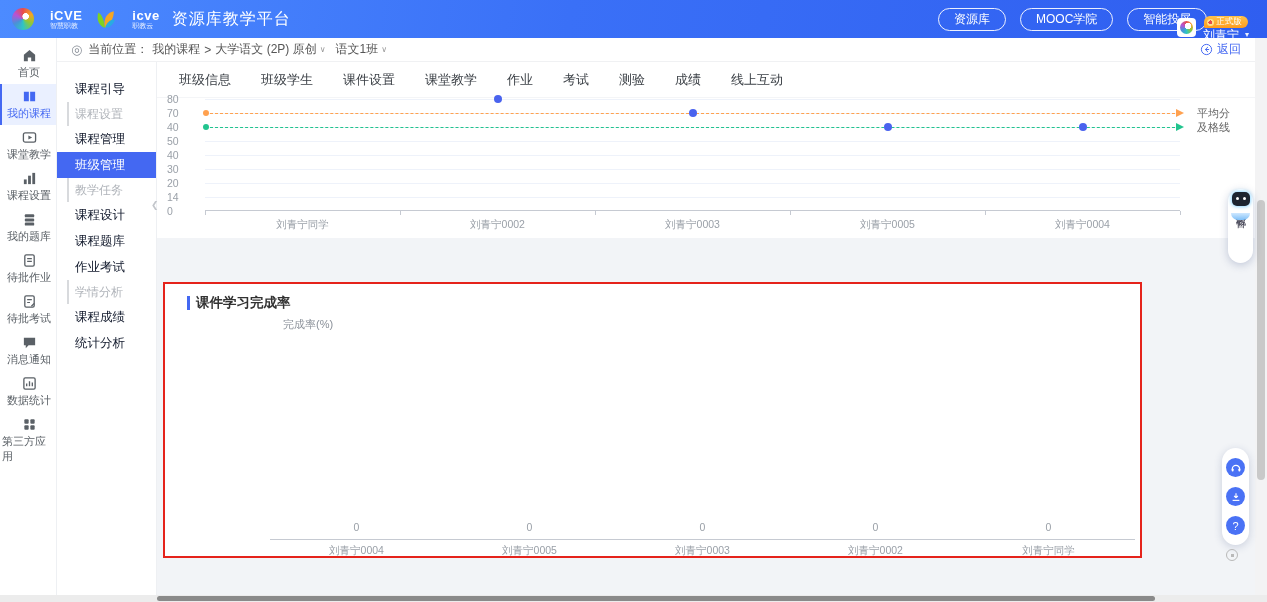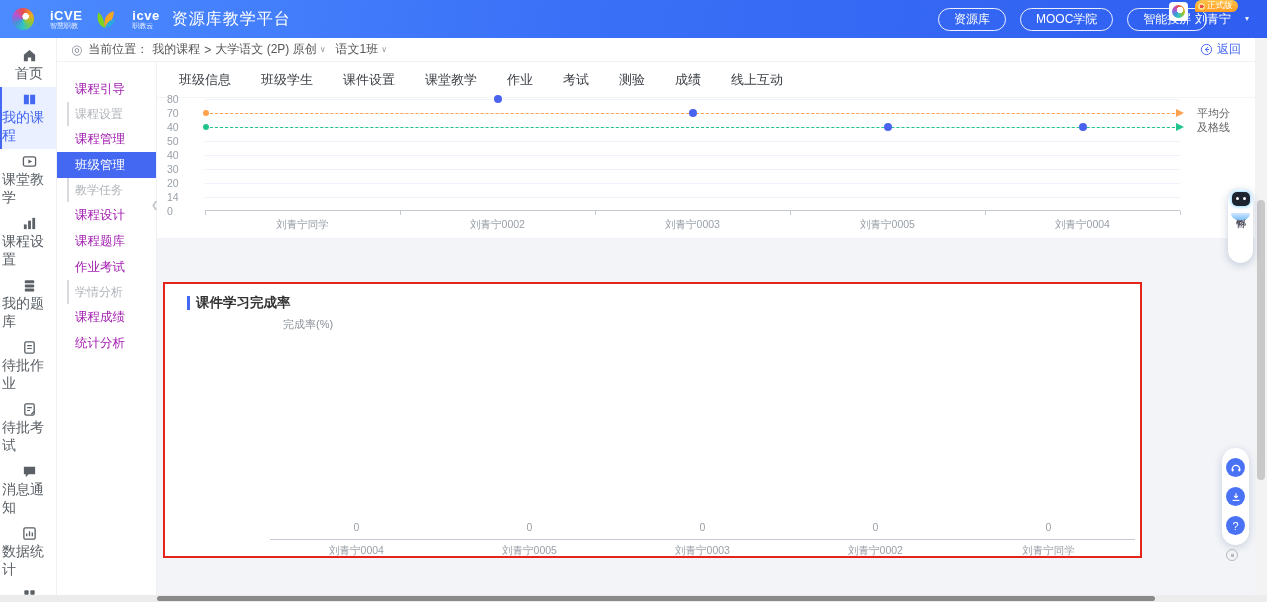--- a/index.html
+++ b/index.html
@@ -26,7 +26,7 @@
   .nav-sep { color:rgba(255,255,255,.55); font-size:11px; }
   .quick-links { position:absolute; left:938px; top:0; height:38px; display:flex; align-items:center; gap:14px; }
   .pill { border:1px solid rgba(255,255,255,.9); border-radius:12px; padding:2px 15px; font-size:12px; color:#fff; cursor:pointer; white-space:nowrap; }
-  .user-zone { position:absolute; right:18px; top:0; height:22px; display:flex; align-items:center; gap:7px; }
+  .user-zone { position:absolute; right:18px; top:16px; height:22px; display:flex; align-items:center; gap:7px;text-align:center; }
   .avatar { width:19px; height:19px; background:#fff; border-radius:4px; display:flex; align-items:center; justify-content:center; }
   .avatar .swirl { width:13px; height:13px; }
   .user-col { line-height:1.1; }

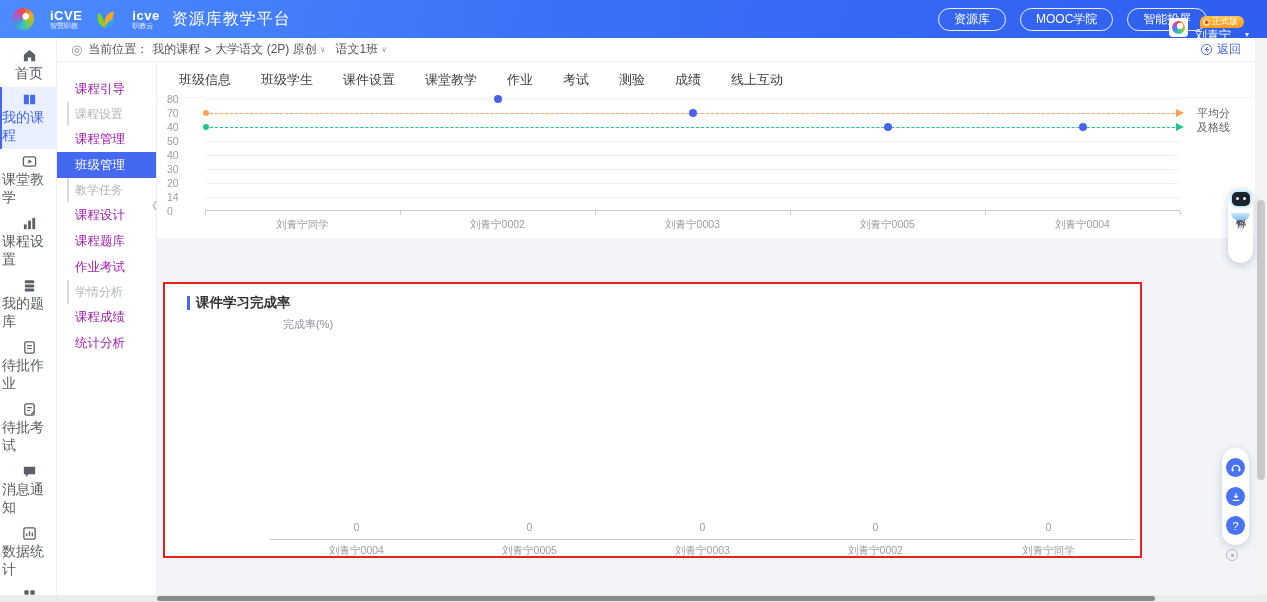--- a/index.html
+++ b/index.html
@@ -33,7 +33,7 @@
   .badge { display:inline-flex; align-items:center; gap:2px; background:linear-gradient(#ffc24a,#ff9c1f);
     border-radius:8px 8px 8px 2px; font-size:8.5px; color:#fff; padding:1px 6px 1px 3px; }
   .medal { width:7px; height:7px; border-radius:50%; background:radial-gradient(circle,#e84c4c 0 2px,#ffe08a 2px); }
-  .uname { font-size:12px; display:flex; align-items:center; gap:14px; }
+  .uname { font-size:12px; display:flex; align-items:center; gap:6px; }
   .caret { font-size:8px; opacity:.9; }
 
   

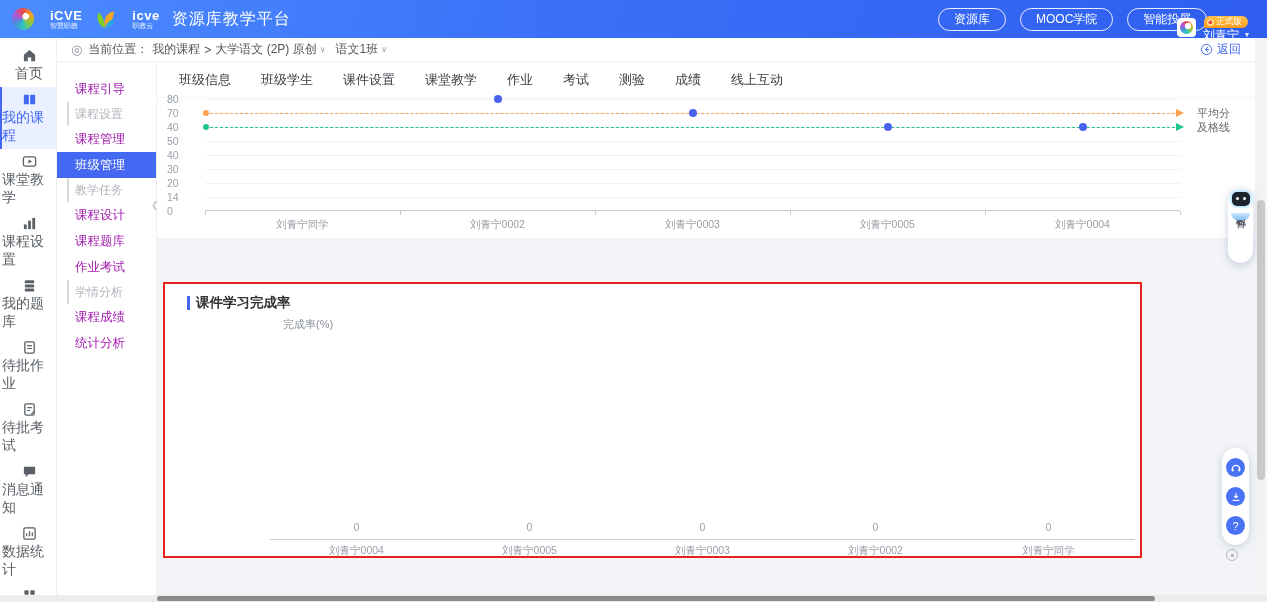--- a/index.html
+++ b/index.html
@@ -42,7 +42,7 @@
   .side-item { display:flex; flex-direction:column; align-items:center; gap:2px; padding:5px 0 4px;
     color:#5a6066; cursor:pointer; border-left:2px solid transparent; }
   .side-item .icn { width:15px; height:15px; }
-  .side-item .lbl { font-size:14px; }
+  .side-item .lbl { font-size:11px; }
   .side-item.active { color:#4468f2; background:#eaf0ff; border-left-color:#4468f2; }
   svg { fill:currentColor; display:block; width:100%; height:100%; }
 

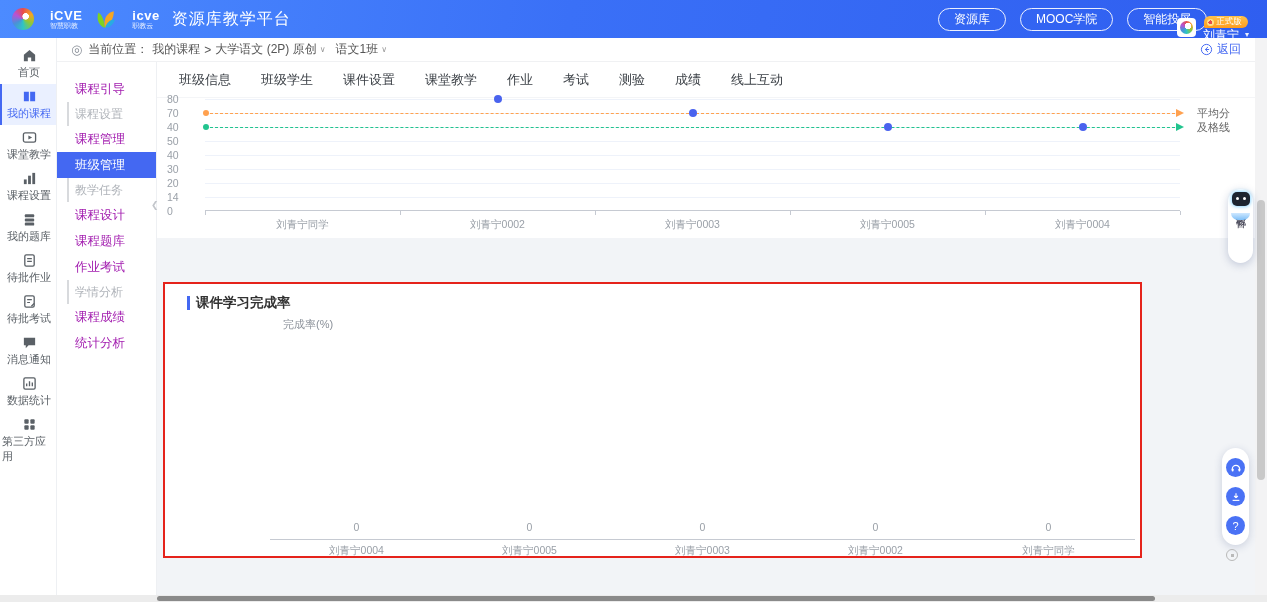--- a/index.html
+++ b/index.html
@@ -60,7 +60,7 @@
   
   .submenu { position:absolute; left:57px; top:62px; width:100px; bottom:7px; background:#fff;
     border-right:1px solid #eef0f3; z-index:8; padding-top:14px; font-size:12.5px; }
-  .sm-item { height:26px; line-height:26px; padding-left:18px; color:#a21caf; cursor:pointer; white-space:nowrap; }
+  .sm-item { height:26px; line-height:26px; padding-left:18px; color:#0f172a; cursor:pointer; white-space:nowrap; }
   .sm-item.active { background:#4468f2; color:#fff; }
   .sm-section { height:24px; line-height:24px; margin-left:10px; padding-left:6px; color:#b0b4ba;
     border-left:2px solid #d8dadd; font-size:12px; white-space:nowrap; }

